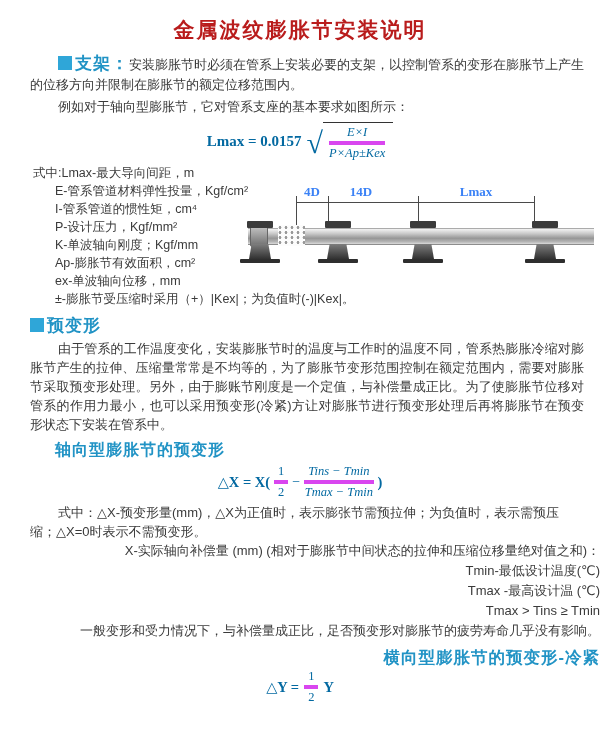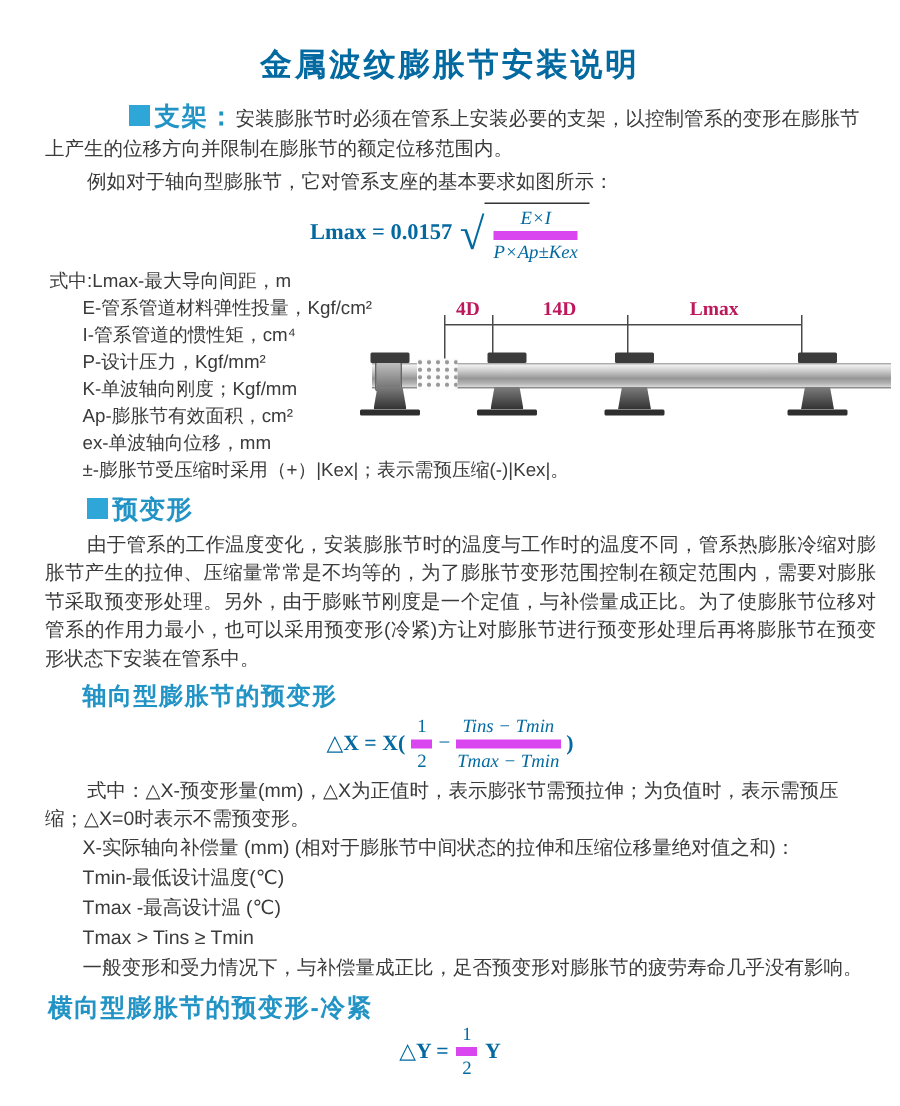--- a/index.html
+++ b/index.html
@@ -11,8 +11,8 @@
   .page{position:relative;width:600px;height:737px;background:#fff;}
 
   .title{
-    margin:0;padding-top:30px;text-align:center;
-    font-size:21px;line-height:28px;font-weight:bold;color:#0369a1;letter-spacing:2px;
+    margin:0;padding-top:16px;text-align:center;
+    font-size:21px;line-height:28px;font-weight:bold;color:#b91c1c;letter-spacing:2px;
   }
 
   .para{margin:0 16px 0 30px;font-size:13px;line-height:20px;color:#3a3a3a;}

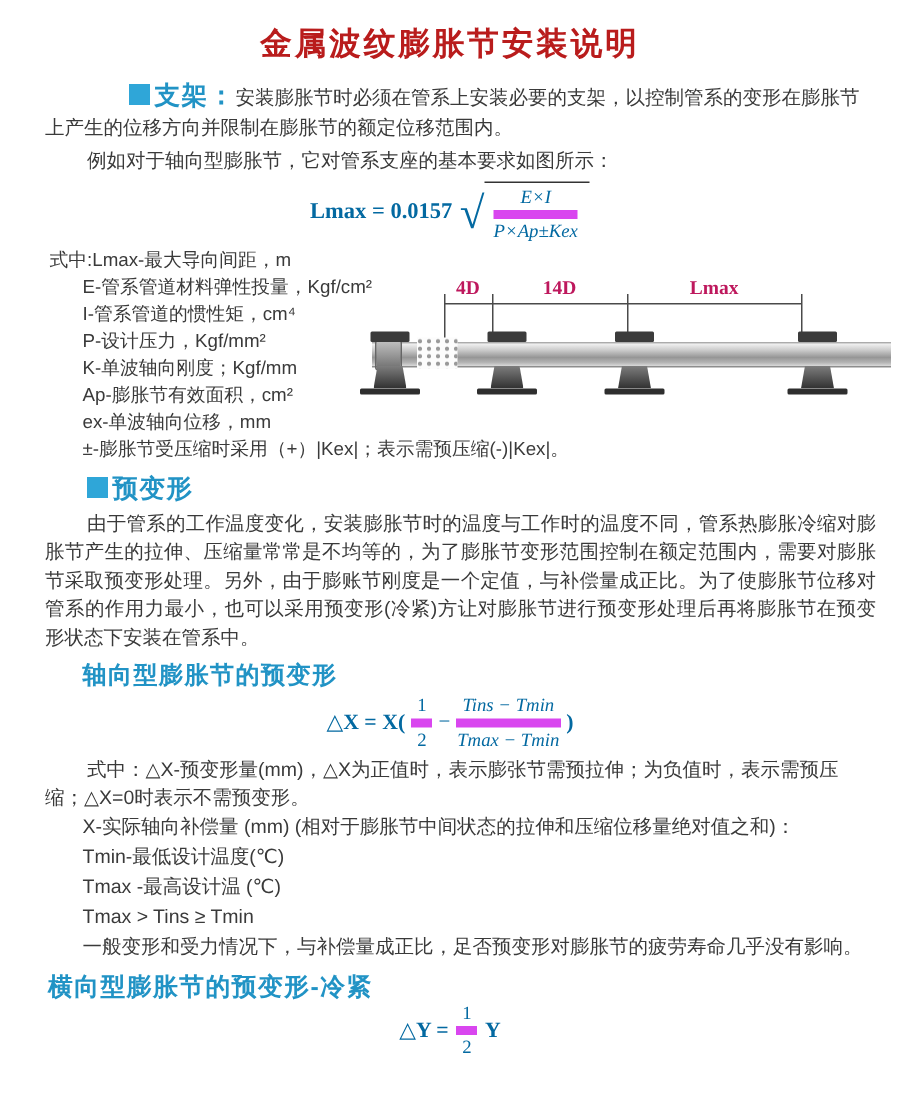--- a/index.html
+++ b/index.html
@@ -21,7 +21,7 @@
   .p1{margin-top:10px;}
   .p2{margin-top:2px;line-height:19px;}
 
-  .sec-head{font-size:17px;color:#2193c5;font-weight:bold;letter-spacing:1px;margin-left:28px;}
+  .sec-head{font-size:17px;color:#2193c5;font-weight:bold;letter-spacing:1px;}
   .sq{display:inline-block;width:14px;height:14px;background:#2fa6d8;margin-right:3px;vertical-align:-1px;}
   .sec-line{margin:8px 16px 0 30px;line-height:20px;}
 

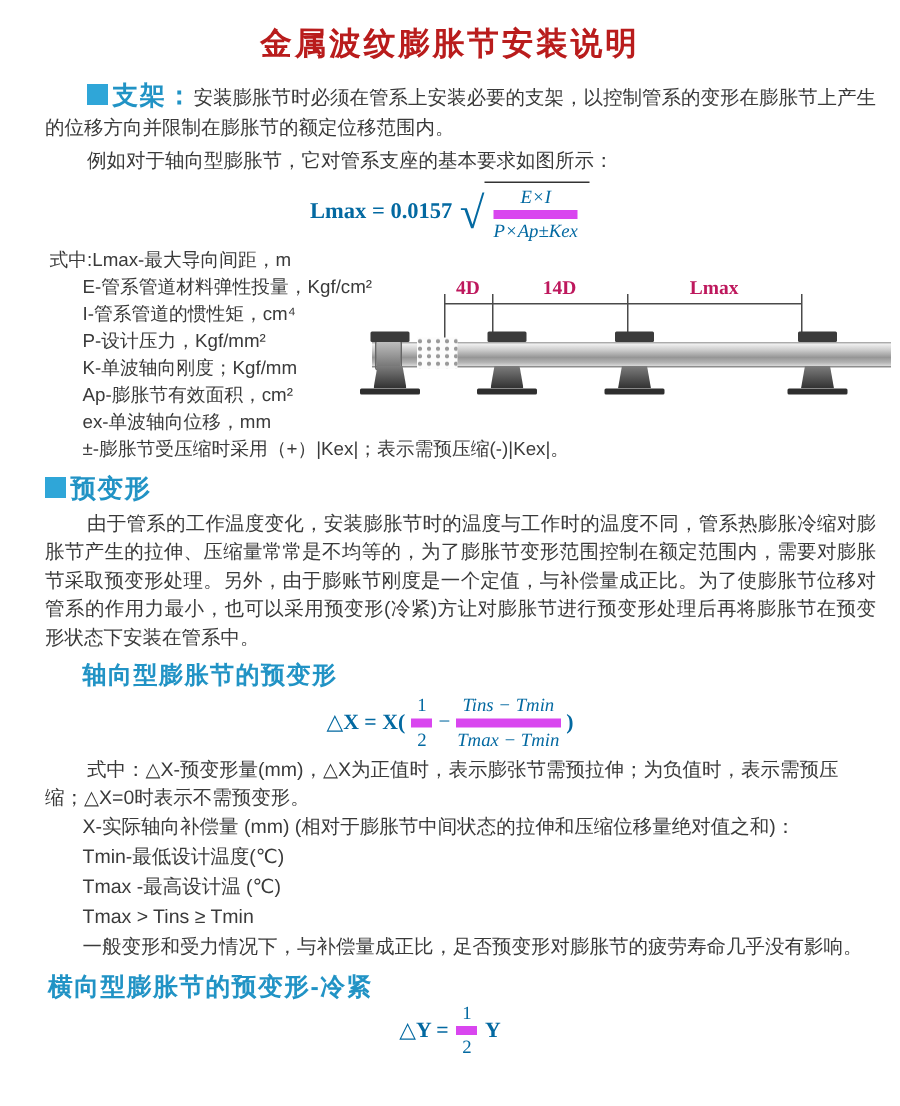--- a/index.html
+++ b/index.html
@@ -33,7 +33,7 @@
   .sqrt-sym{font-size:30px;font-weight:400;line-height:30px;margin-top:4px;}
   .sqrt-body{border-top:1.5px solid #333;padding:2px 8px 0 6px;}
   .frac{display:inline-block;text-align:center;font-size:12.5px;line-height:1.2;vertical-align:middle;}
-  .frac .fn{display:block;border-bottom:6px solid #d946ef;padding:0 4px 1px;}
+  .frac .fn{display:block;border-bottom:4px solid #d946ef;padding:0 4px 1px;}
   .frac .fd{display:block;padding-top:1px;}
   .it{font-style:italic;}
   .f2{height:34px;margin-top:4px;gap:4px;}

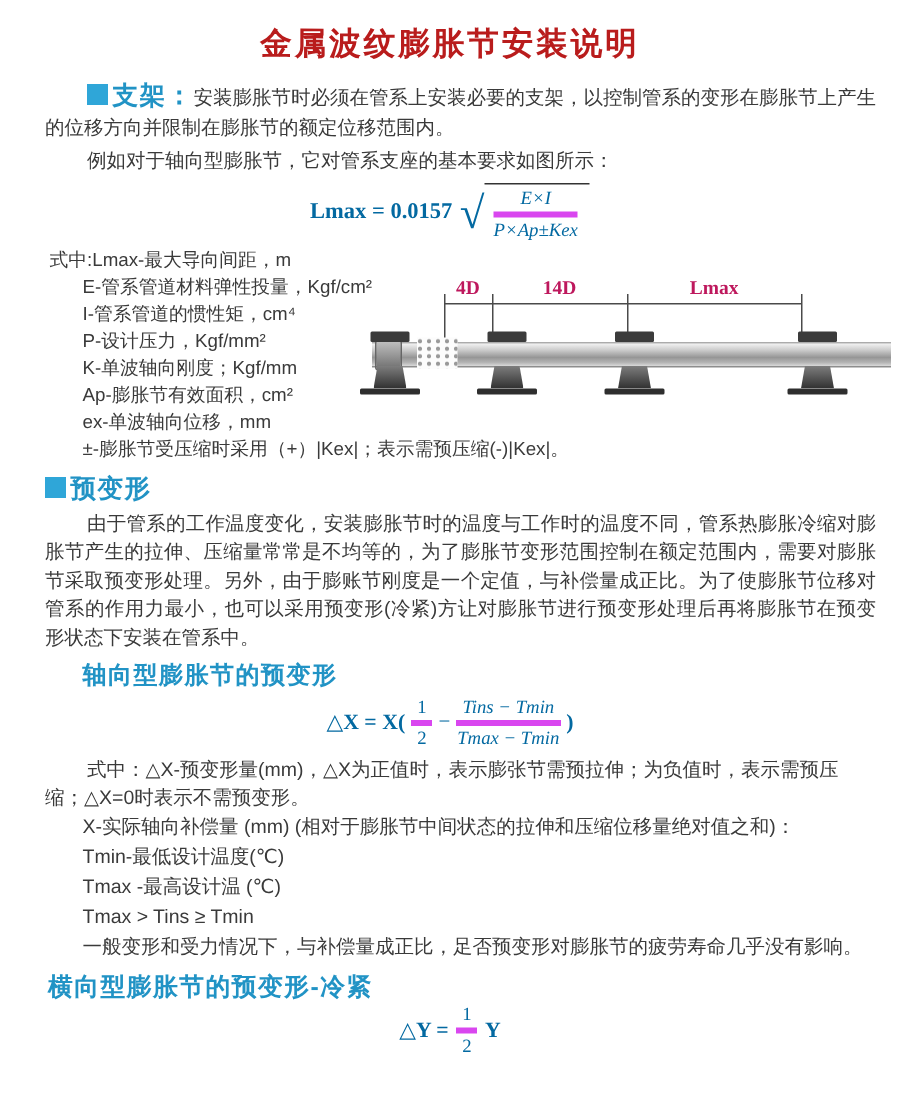--- a/index.html
+++ b/index.html
@@ -53,7 +53,7 @@
   .tick{position:absolute;top:8px;width:0;height:32px;border-left:1px solid #4a4a4a;}
   .t1{left:48px}.t2{left:80px}.t3{left:170px}.t4{left:286px}
   .dim-label{position:absolute;top:-4px;font-family:"Liberation Serif","DejaVu Serif",serif;
-    font-weight:bold;font-size:13px;color:#be185d;text-align:center;}
+    font-weight:bold;font-size:13px;color:#3b82f6;text-align:center;}
   .l1{left:40px;width:48px}.l2{left:80px;width:90px}.l3{left:170px;width:116px}
   .pipe{position:absolute;left:0;top:40px;width:346px;height:15px;
     background:linear-gradient(180deg,#f3f3f3 0%,#cacaca 30%,#969696 62%,#b5b5b5 85%,#dadada 100%);

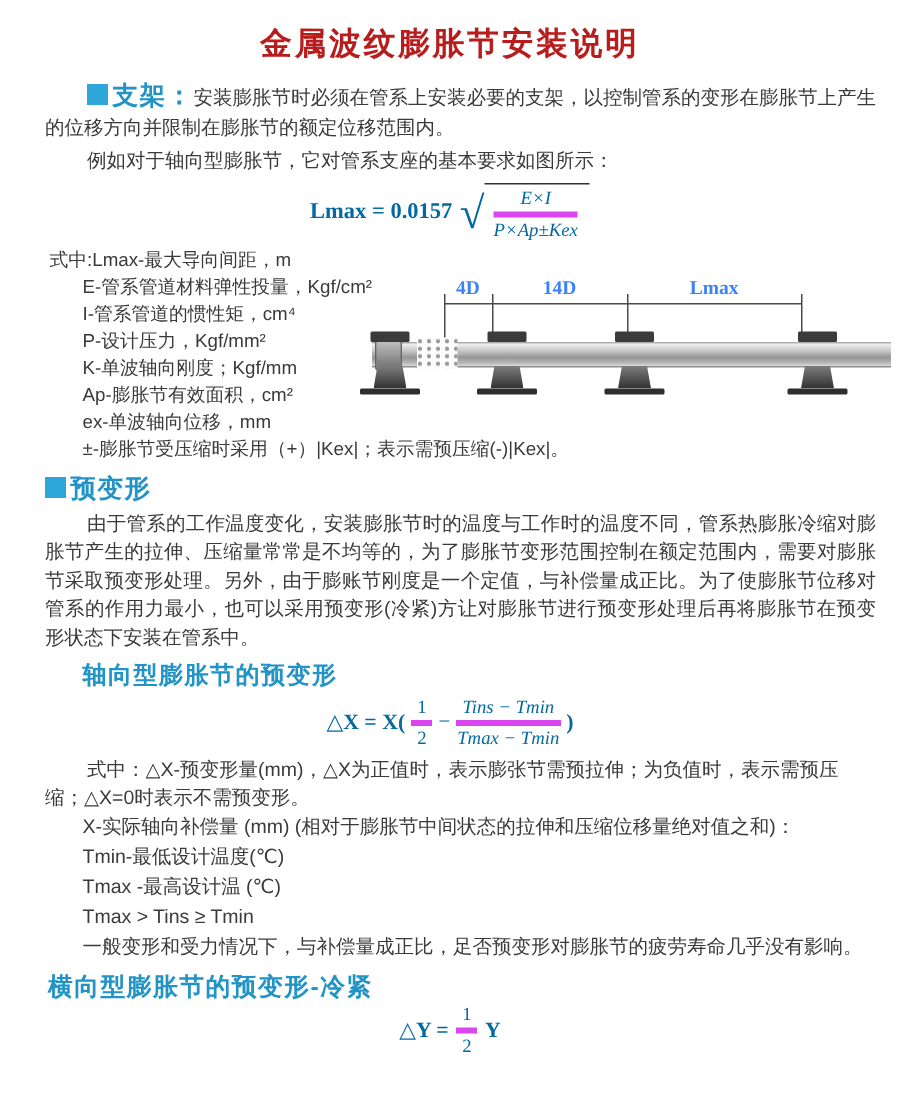--- a/index.html
+++ b/index.html
@@ -54,7 +54,7 @@
   .t1{left:48px}.t2{left:80px}.t3{left:170px}.t4{left:286px}
   .dim-label{position:absolute;top:-4px;font-family:"Liberation Serif","DejaVu Serif",serif;
     font-weight:bold;font-size:13px;color:#3b82f6;text-align:center;}
-  .l1{left:40px;width:48px}.l2{left:80px;width:90px}.l3{left:170px;width:116px}
+  .l1{left:40px;width:48px}.l2{left:68px;width:90px}.l3{left:170px;width:116px}
   .pipe{position:absolute;left:0;top:40px;width:346px;height:15px;
     background:linear-gradient(180deg,#f3f3f3 0%,#cacaca 30%,#969696 62%,#b5b5b5 85%,#dadada 100%);
     border-top:1px solid #ababab;border-bottom:1px solid #8d8d8d;}

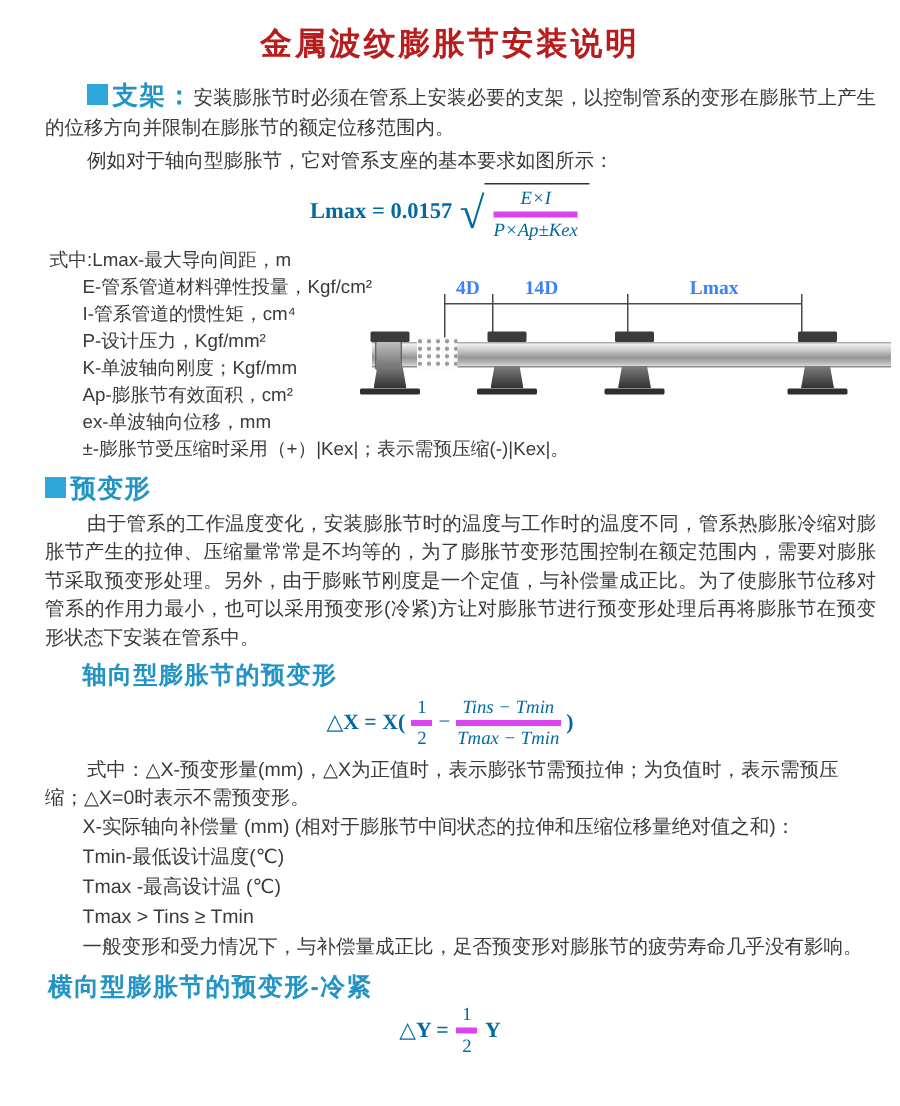--- a/index.html
+++ b/index.html
@@ -107,7 +107,7 @@
     <div class="def-line ind">K-单波轴向刚度；Kgf/mm</div>
     <div class="def-line ind">Ap-膨胀节有效面积，cm²</div>
     <div class="def-line ind">ex-单波轴向位移，mm</div>
-    <div class="def-line ind">±-膨胀节受压缩时采用（+）|Kex|；表示需预压缩(-)|Kex|。</div>
+    <div class="def-line ind">±-膨胀节受压缩时采用（+）|Kex|；为负值时(-)|Kex|。</div>
 
     <div class="diagram">
       <div class="dim-label l1">4D</div>

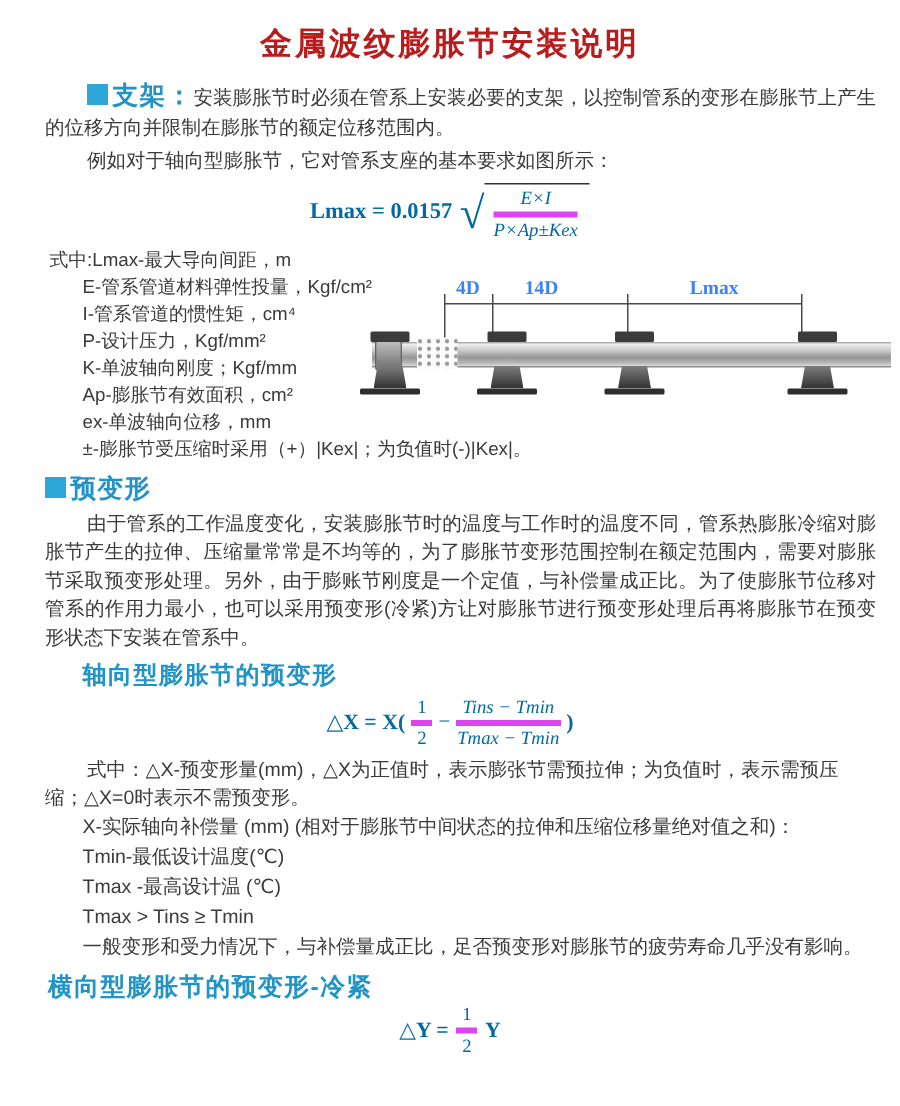--- a/index.html
+++ b/index.html
@@ -75,7 +75,7 @@
   .pexp{margin-top:4px;line-height:19px;}
   .p-pre{margin-top:2px;line-height:19px;}
   .lines{margin-top:0;}
-  .line{margin-left:55px;font-size:13px;line-height:20px;}
+  .line{margin-left:55px;font-size:13px;line-height:20px;text-align:right;}
 </style>
 </head>
 <body>

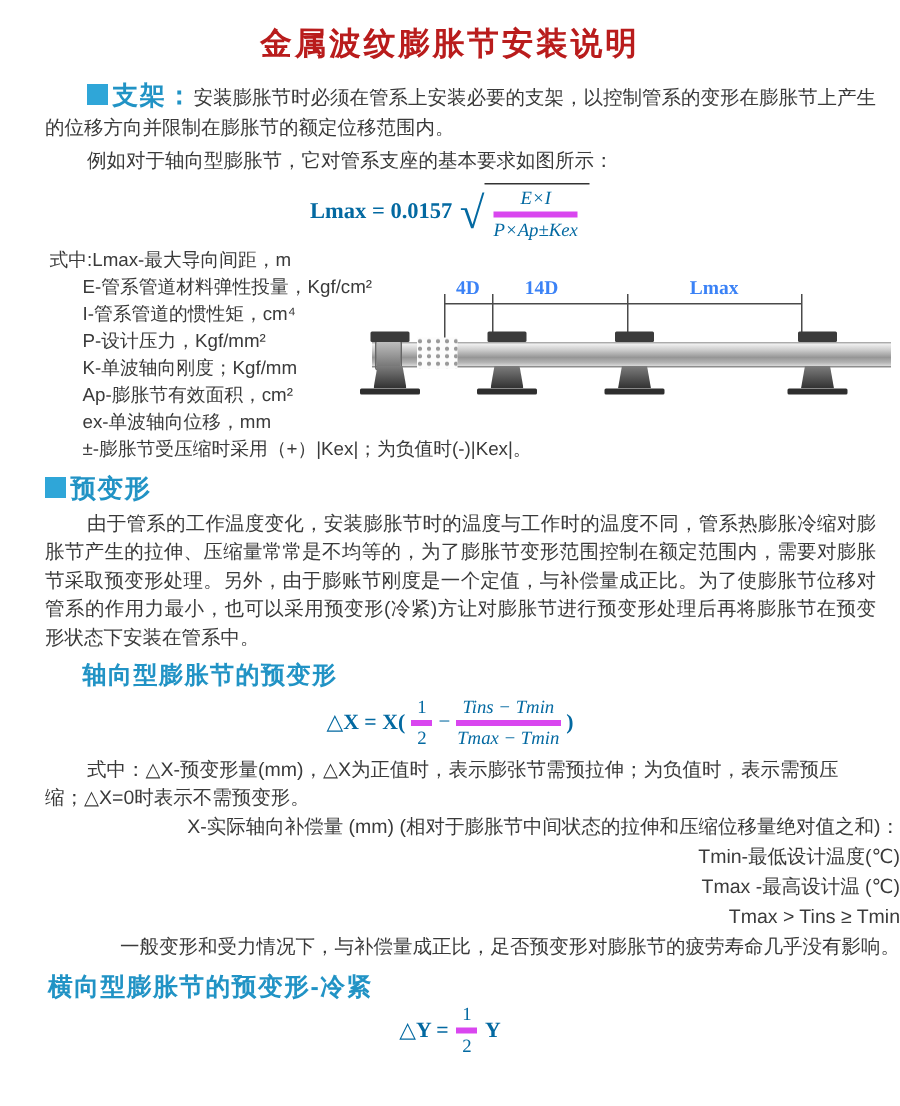--- a/index.html
+++ b/index.html
@@ -71,7 +71,7 @@
   .base{width:40px;height:4px;background:#2e2e2e;margin:0 auto;border-radius:1px;}
 
   .sub-head{margin:6px 0 0 55px;font-size:16px;font-weight:bold;color:#2193c5;letter-spacing:1px;}
-  .h2x{margin-left:32px;font-size:16.5px;}
+  .h2x{margin-left:32px;font-size:16.5px;text-align:right;}
   .pexp{margin-top:4px;line-height:19px;}
   .p-pre{margin-top:2px;line-height:19px;}
   .lines{margin-top:0;}

